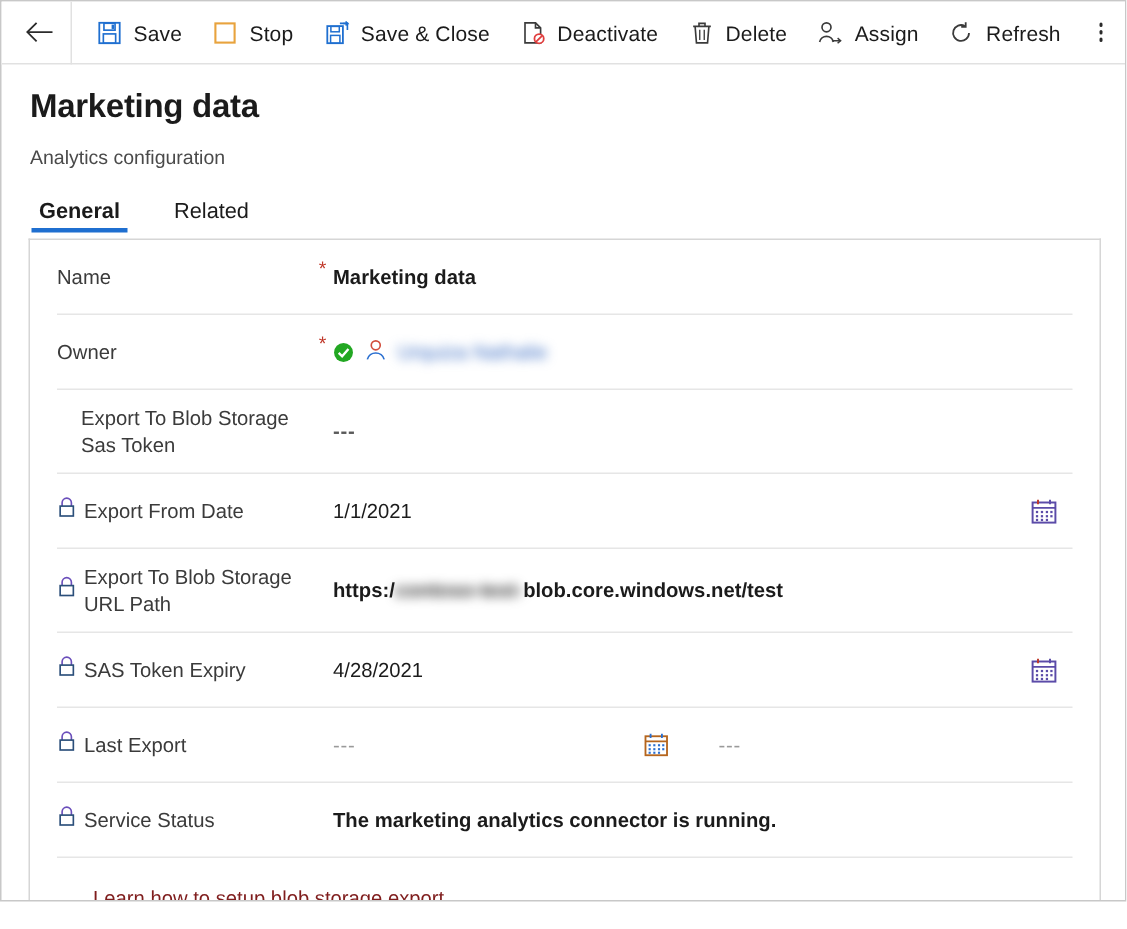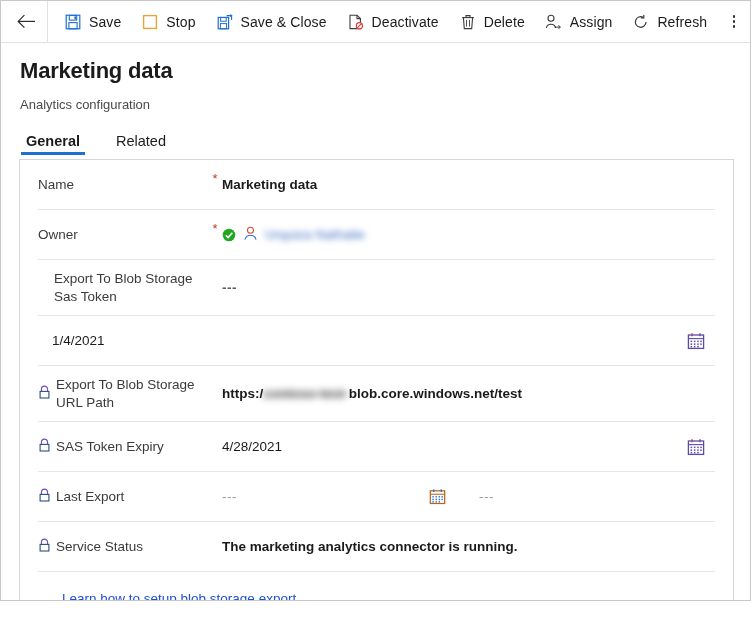--- a/index.html
+++ b/index.html
@@ -356,6 +356,15 @@
       </div>
 
       <div class="row">
+        <div class="label-cell">
+          <span>
+            <svg width="13" height="14" viewBox="0 0 13 14">
+              <path d="M3.4 6.4 L3.4 4.2 A3.1 3.1 0 0 1 9.6 4.2 L9.6 6.4" fill="none" stroke="#6b4fbb" stroke-width="1.1"></path>
+              <rect x="2.1" y="6.4" width="8.8" height="6.6" fill="none" stroke="#2b4f7a" stroke-width="1.1"></rect>
+            </svg>
+          </span>
+          <span class="field-label">Export From Date</span>
+        </div>
         <span class="req"></span>
         <div class="value-cell">
           <span class="value-plain">1/4/2021</span>

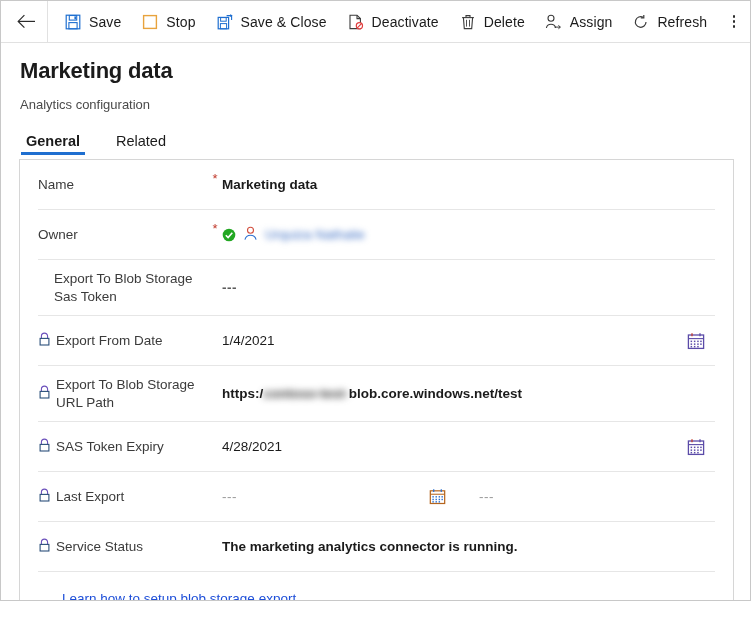--- a/index.html
+++ b/index.html
@@ -367,7 +367,7 @@
         </div>
         <span class="req"></span>
         <div class="value-cell">
-          <span class="value-plain">1/4/2021</span>
+          <span class="value-plain">1/1/2021</span>
           <span class="trail-cal">
             <svg width="18" height="18" viewBox="0 0 18 18">
               <rect x="1.4" y="3" width="15.2" height="13.4" fill="none" stroke="#5b4ba8" stroke-width="1.3"></rect>

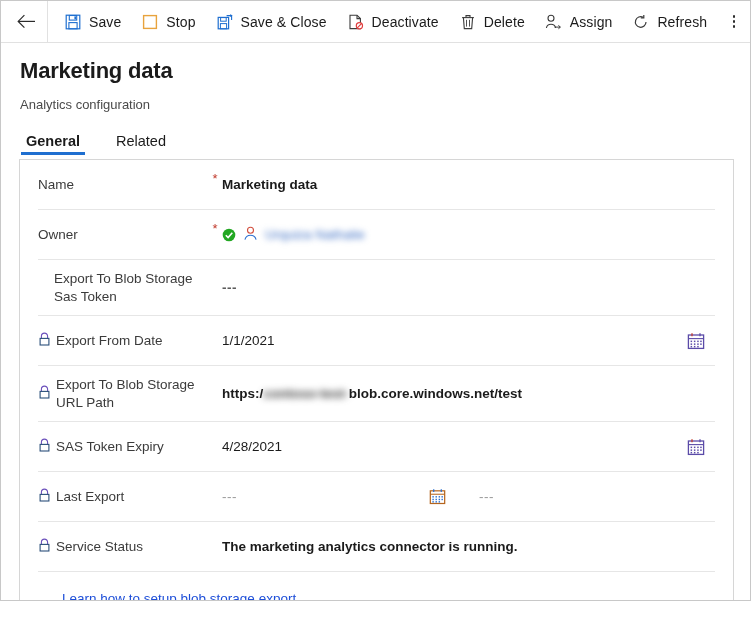--- a/index.html
+++ b/index.html
@@ -186,7 +186,7 @@
     padding-left: 24px;
   }
   .learn-link {
-    color: #1d4ed8;
+    color: #7f1d1d;
     font-size: 13.5px;
     text-decoration: underline;
     cursor: pointer;

